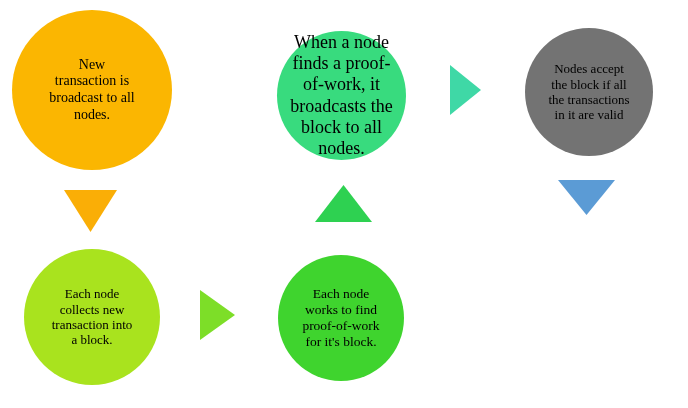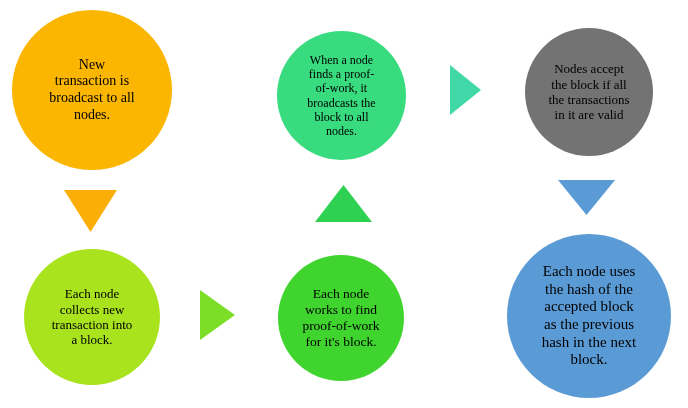--- a/index.html
+++ b/index.html
@@ -61,7 +61,7 @@
 
   <div class="arrow arrow-up" style="left: 315px; top: 185px; width: 57px; height: 37px; background: rgb(46, 209, 81);"></div>
 
-  <div class="node" style="left: 277px; top: 31px; width: 129px; height: 129px; font-size: 12px; background: rgb(56, 219, 126);">When a node
+  <div class="node" style="left: 277px; top: 31px; width: 129px; height: 129px; font-size: 18px; background: rgb(56, 219, 126);">When a node
 finds a proof-
 of-work, it
 broadcasts the

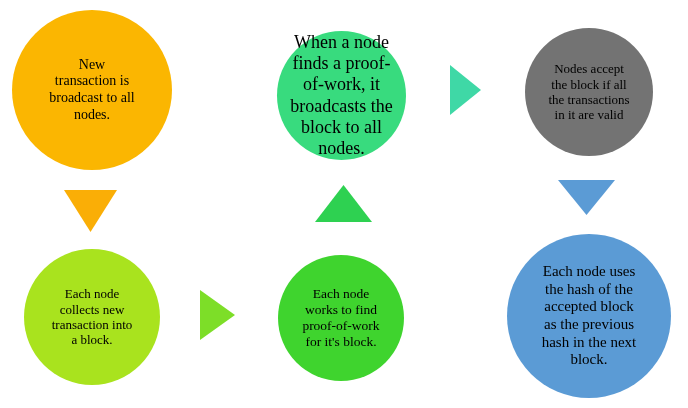--- a/index.html
+++ b/index.html
@@ -77,12 +77,6 @@
 
   <div class="arrow arrow-down" style="left: 558px; top: 180px; width: 57px; height: 35px; background: rgb(91, 155, 213);"></div>
 
-  <div class="node" style="left: 507px; top: 234px; width: 164px; height: 164px; font-size: 15px; background: rgb(91, 155, 213);">Each node uses
-the hash of the
-accepted block
-as the previous
-hash in the next
-block.</div>
 
 </div>
 

